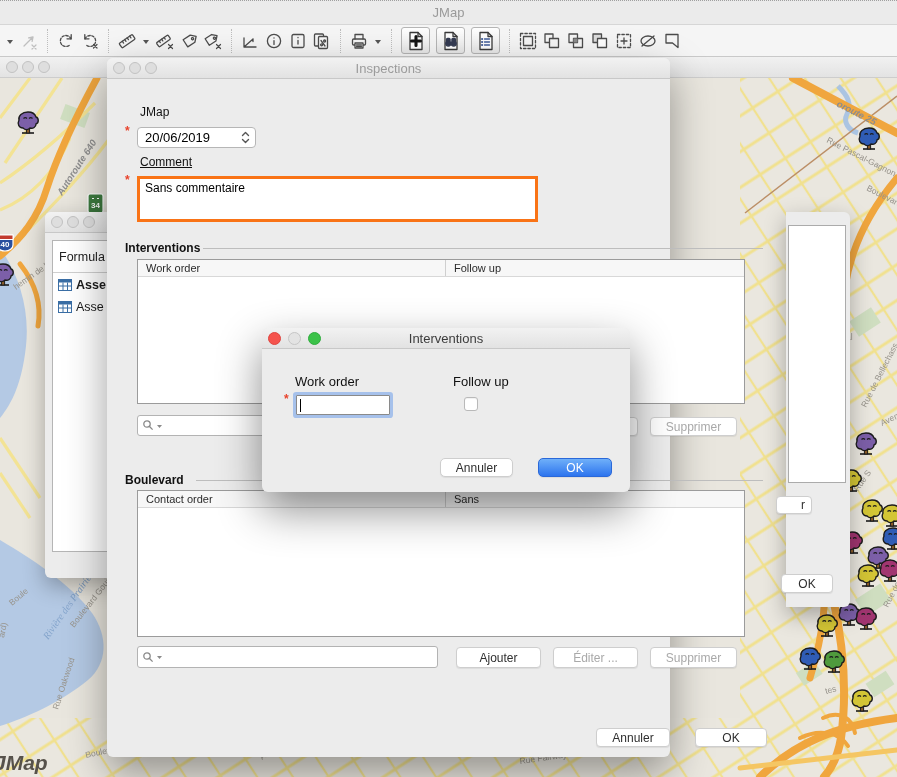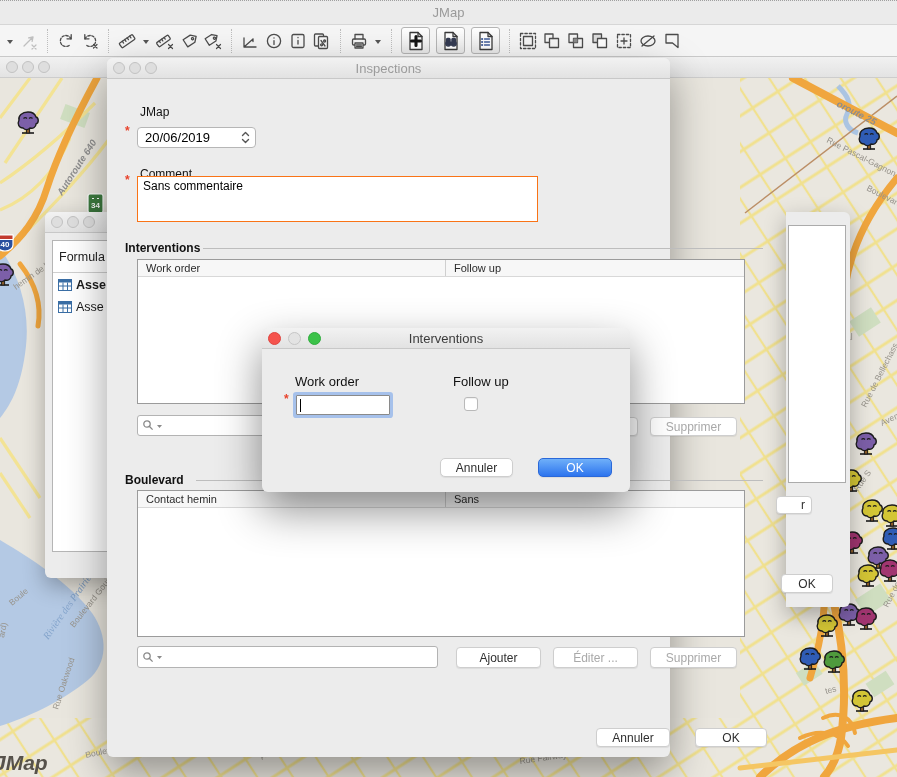--- a/index.html
+++ b/index.html
@@ -460,7 +460,7 @@
       </svg>
   </div>
 
-  <span class="dlg-lbl" style="left:33px;top:109px;">Comment</span>
+  <span class="dlg-lbl" style="left:33px;top:97px;text-decoration:underline;">Comment</span>
   <span class="star" style="left:18px;top:115px;">*</span>
   <div class="box" style="left:30px;top:118px;width:401px;height:46px;">
     <span>Sans commentaire</span>

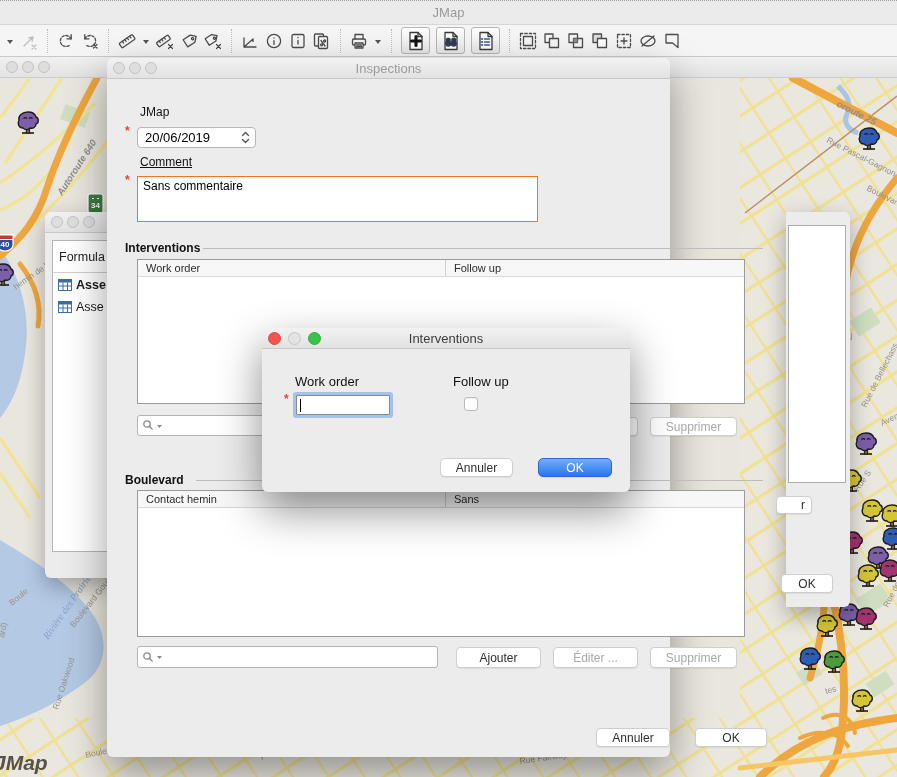--- a/index.html
+++ b/index.html
@@ -67,7 +67,7 @@
   .combo{position:absolute;background:#fff;border:1px solid #b6b6b6;border-radius:4px;
       box-sizing:border-box;font-size:13px;color:#000;display:flex;align-items:center;
       justify-content:space-between;padding:0 5px 0 7px;}
-  .box{position:absolute;background:#fff;border:1px solid #f97316;box-sizing:border-box;
+  .box{position:absolute;background:#fff;border:3px solid #f97316;box-sizing:border-box;
       font-size:12px;color:#000;padding:2px 5px;}
   .tbl{position:absolute;background:#fff;border:1px solid #9b9b9b;box-sizing:border-box;}
   .tbl-h{height:17px;border-bottom:1px solid #d8d8d8;background:#f7f7f7;display:flex;

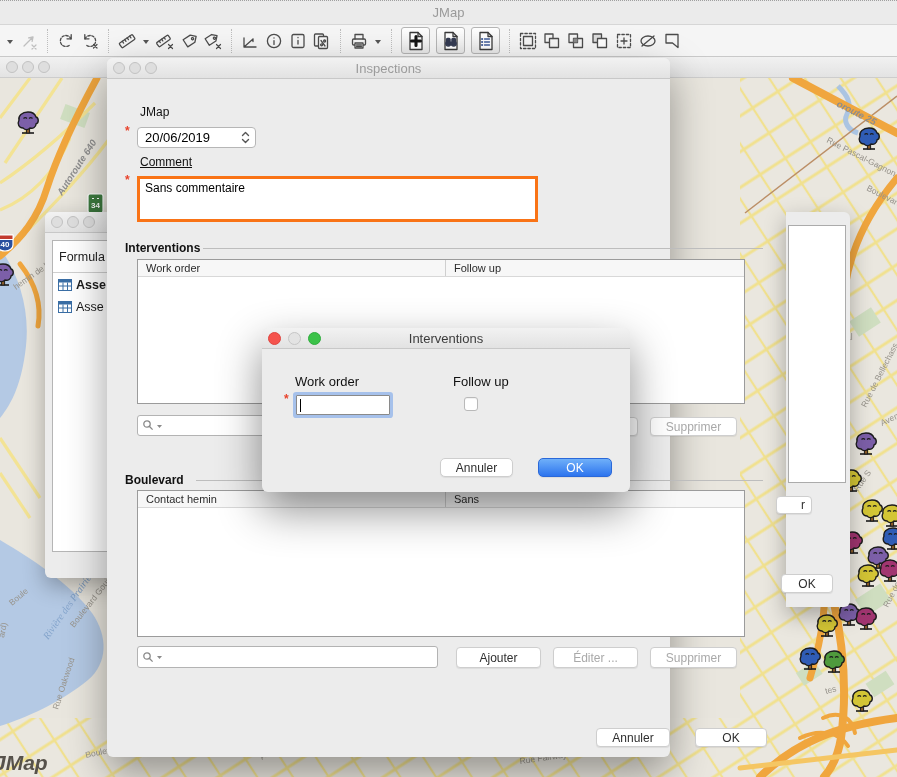--- a/index.html
+++ b/index.html
@@ -499,7 +499,7 @@
   <div class="secline" style="left:89px;top:422px;width:567px;"></div>
   <div class="tbl" style="left:30px;top:432px;width:608px;height:147px;">
     <div class="tbl-h">
-      <div class="c c1">Contact hemin</div>
+      <div class="c c1">Contact order</div>
       <div class="c">Sans</div>
     </div>
   </div>

